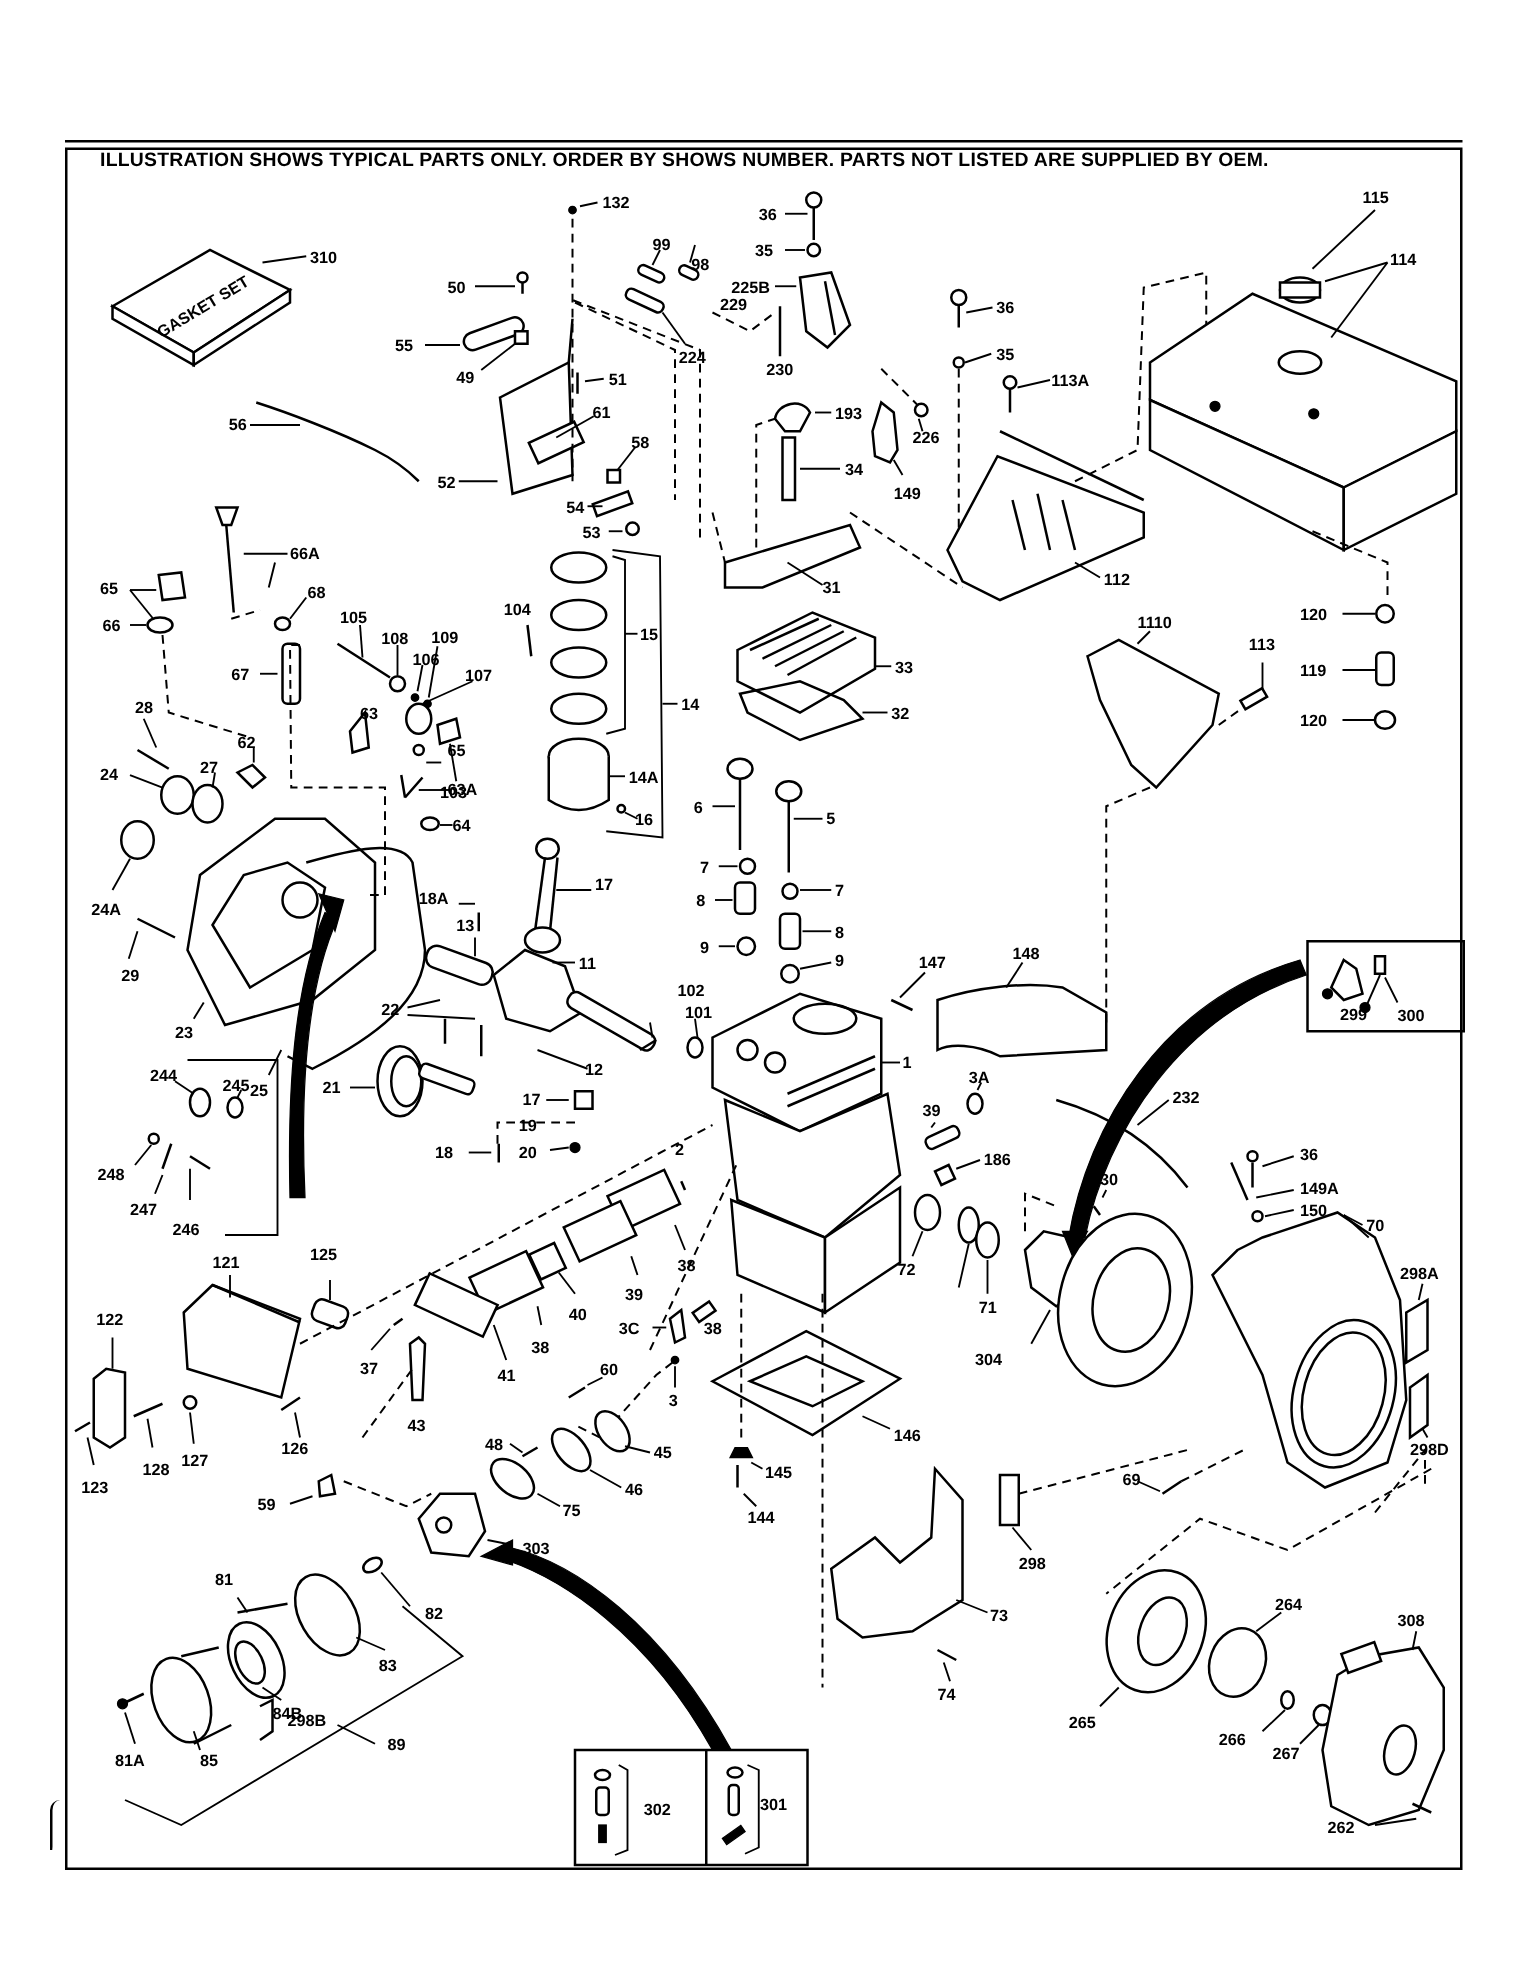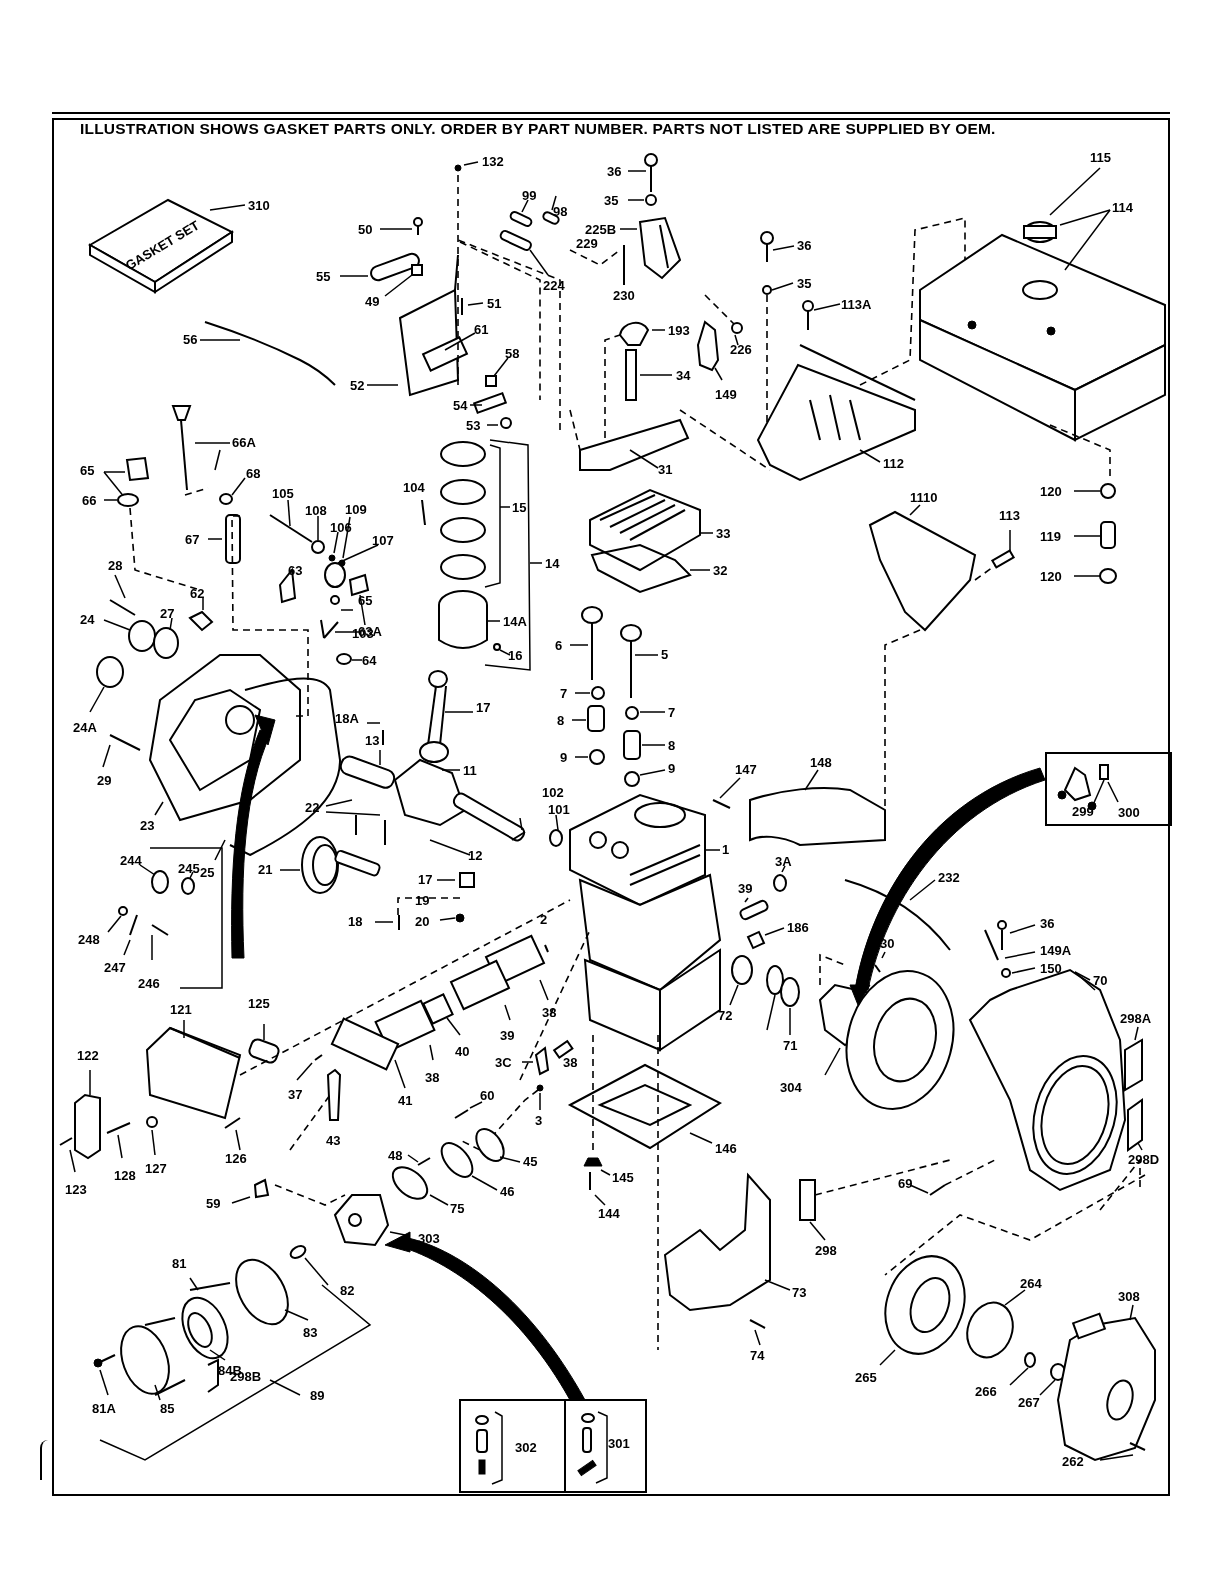--- a/index.html
+++ b/index.html
@@ -21,7 +21,7 @@
 
 <div id="topline"></div>
 <div id="frame"></div>
-<div id="header-note">ILLUSTRATION SHOWS GASKET PARTS ONLY. ORDER BY PART NUMBER. PARTS NOT LISTED ARE SUPPLIED BY OEM.</div>
+<div id="header-note">ILLUSTRATION SHOWS TYPICAL PARTS ONLY. ORDER BY SHOWS NUMBER. PARTS NOT LISTED ARE SUPPLIED BY OEM.</div>
 <div id="stray"></div>
 
 <svg id="diagram" width="1225" height="1585" viewBox="0 0 1225 1585">

